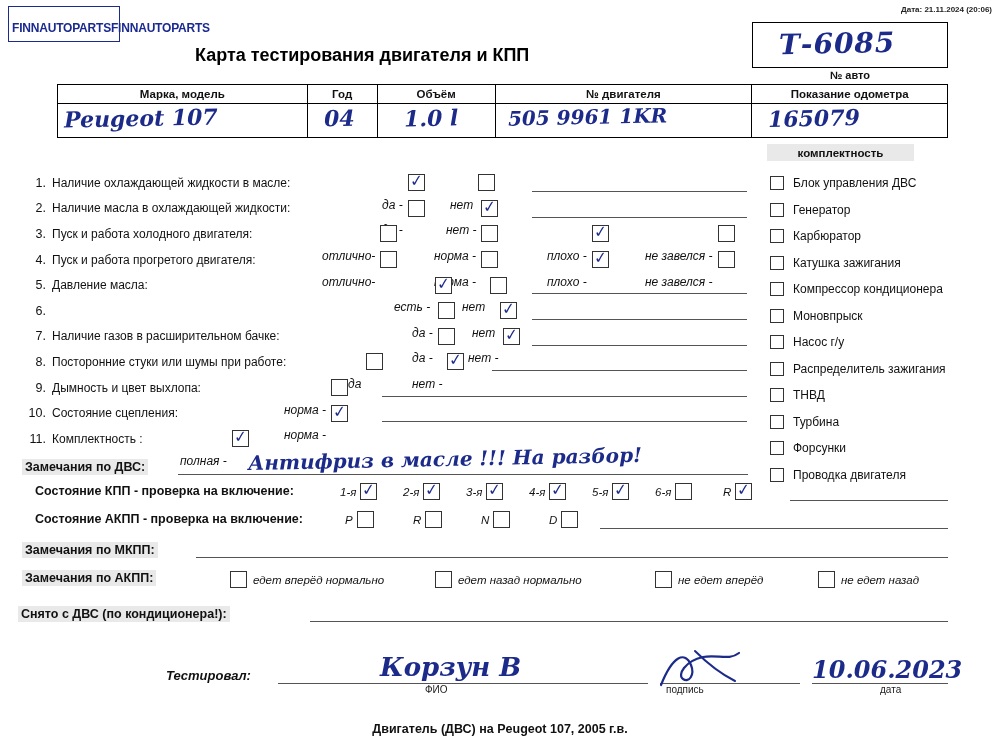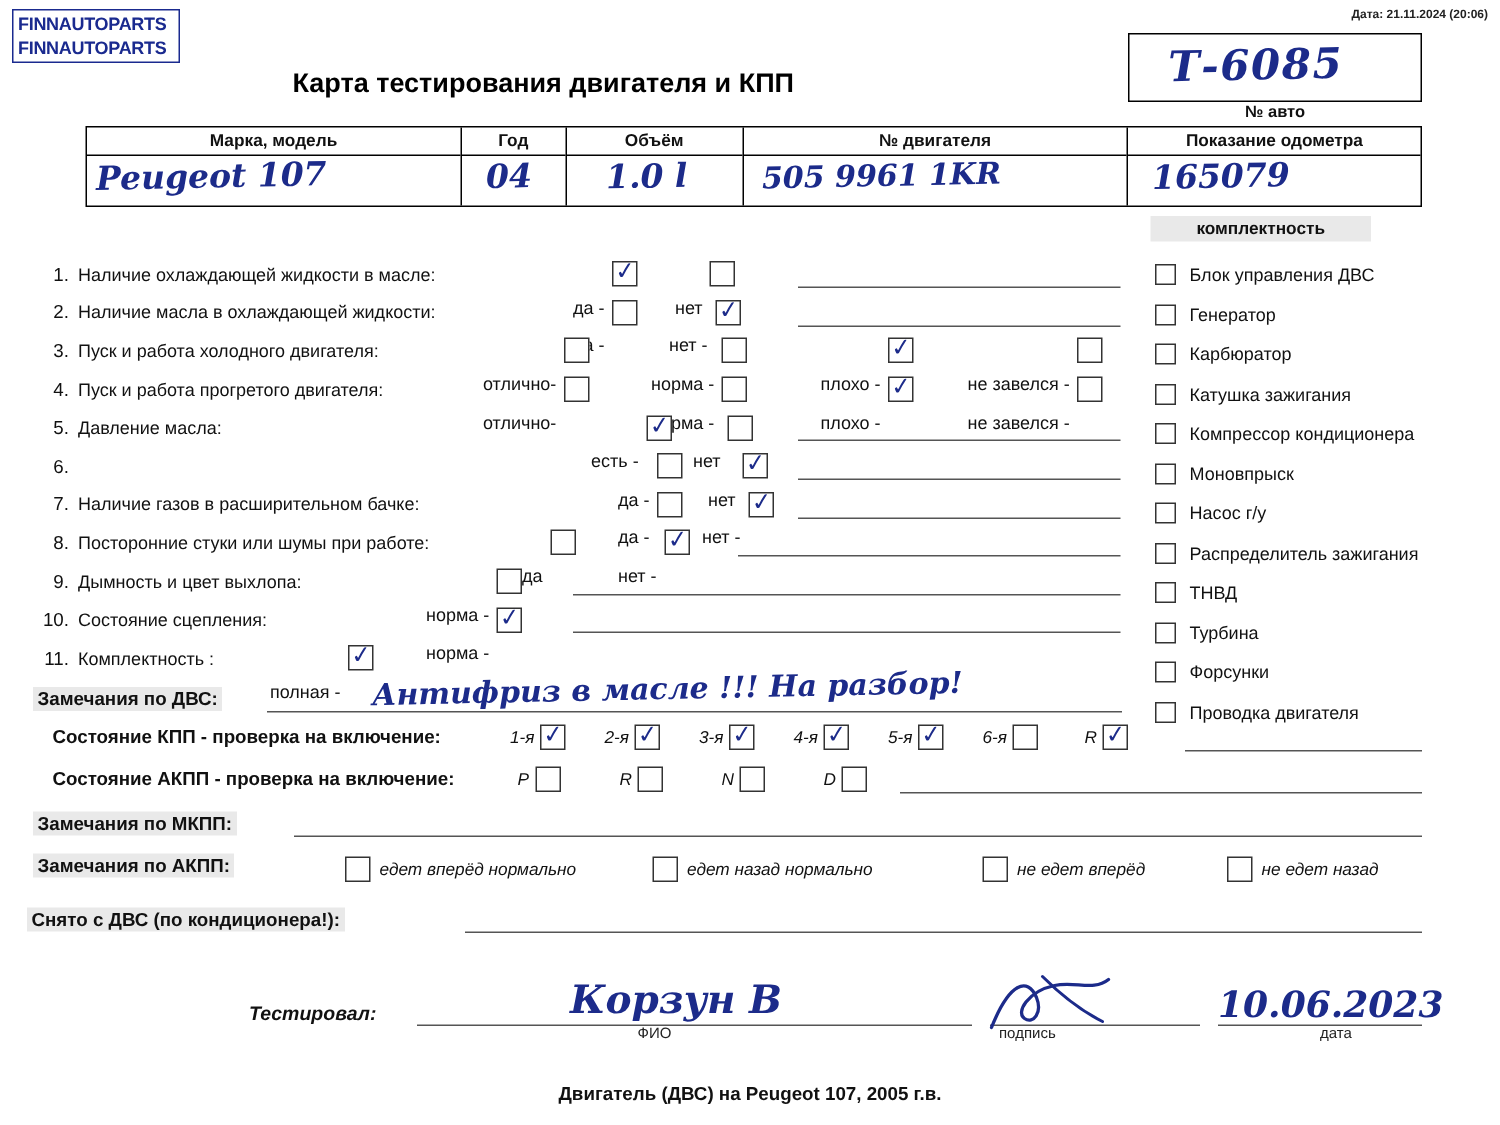--- a/index.html
+++ b/index.html
@@ -19,8 +19,8 @@
     position: absolute; left: 8px; top: 6px;
     width: 112px; height: 36px;
     border: 1px solid #1a2a8f;
-    display: flex; flex-direction: column; justify-content: space-around;
-    padding: 1px 3px;
+    display: flex; flex-direction: row; justify-content: space-around;
+    padding: 14px 3px;
   }
   .logo-line {
     font-family: "Liberation Sans", sans-serif;

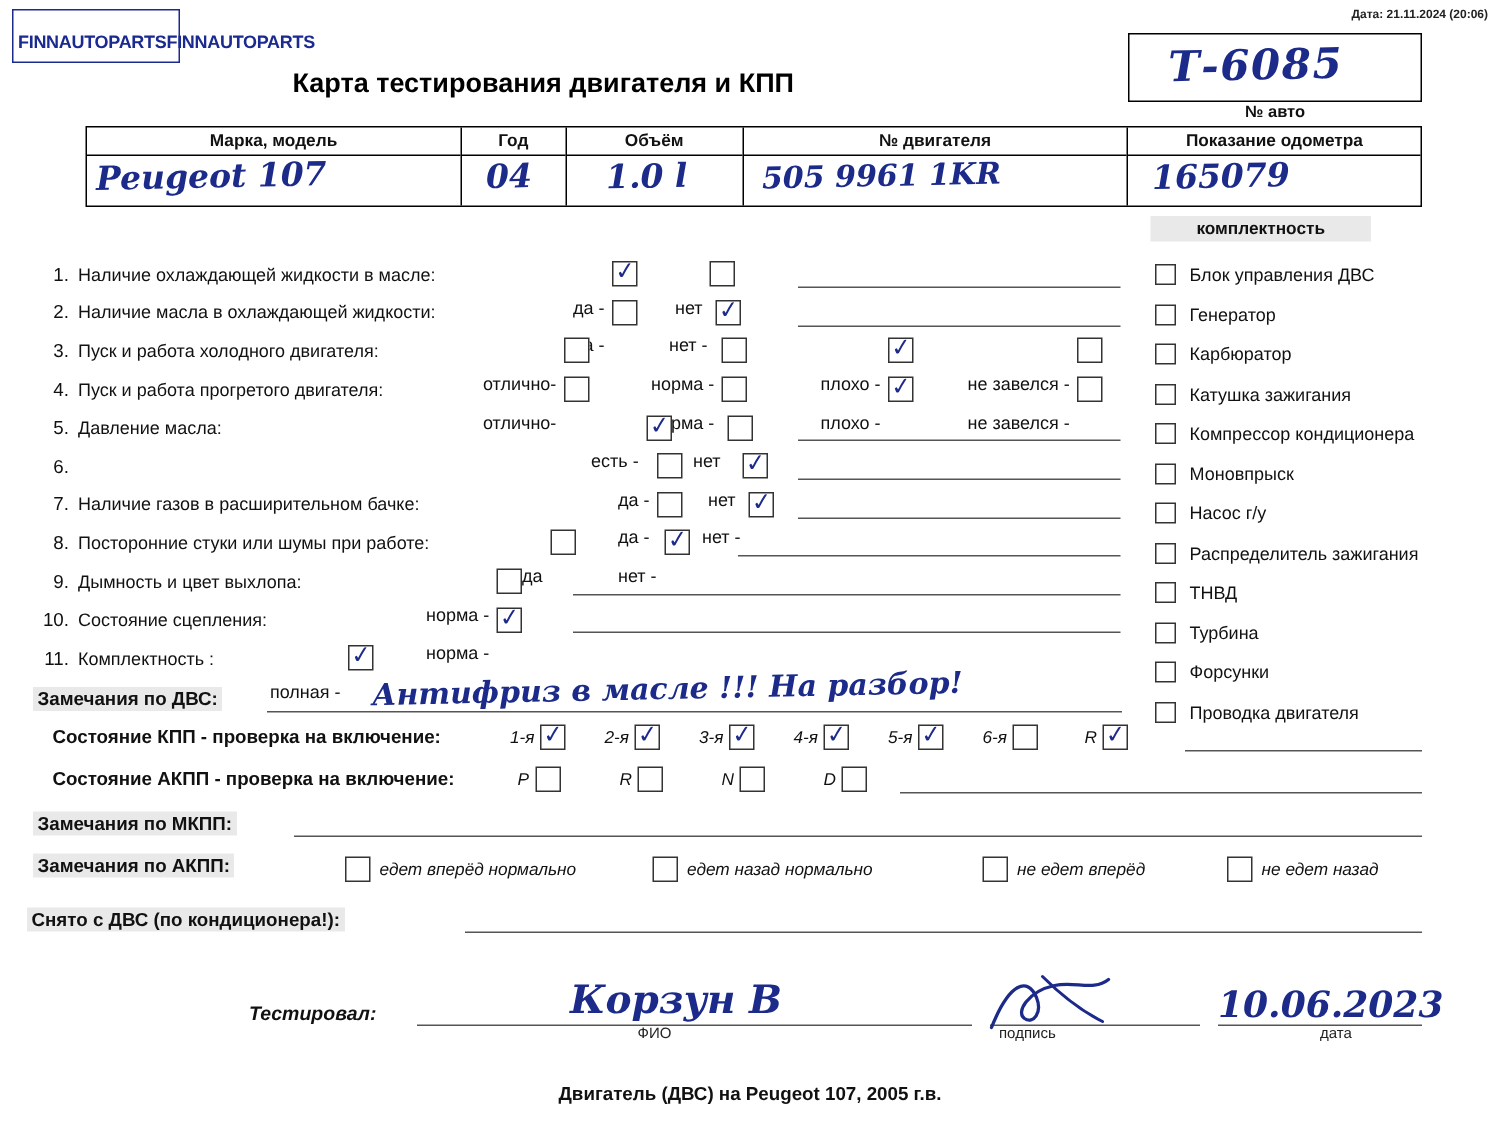--- a/index.html
+++ b/index.html
@@ -119,7 +119,7 @@
   .qtext { font-size: 12px; }
 
   .opt { position: absolute; display: flex; align-items: center; font-size: 12px; }
-  .opt .lbl { margin-right: 5px; white-space: nowrap; margin-top: 44px; }
+  .opt .lbl { font-style: italic; margin-right: 5px; white-space: nowrap; margin-top: 44px; }
   .box {
     width: 17px; height: 17px; border: 1px solid #333; background: #fff;
     position: relative;

